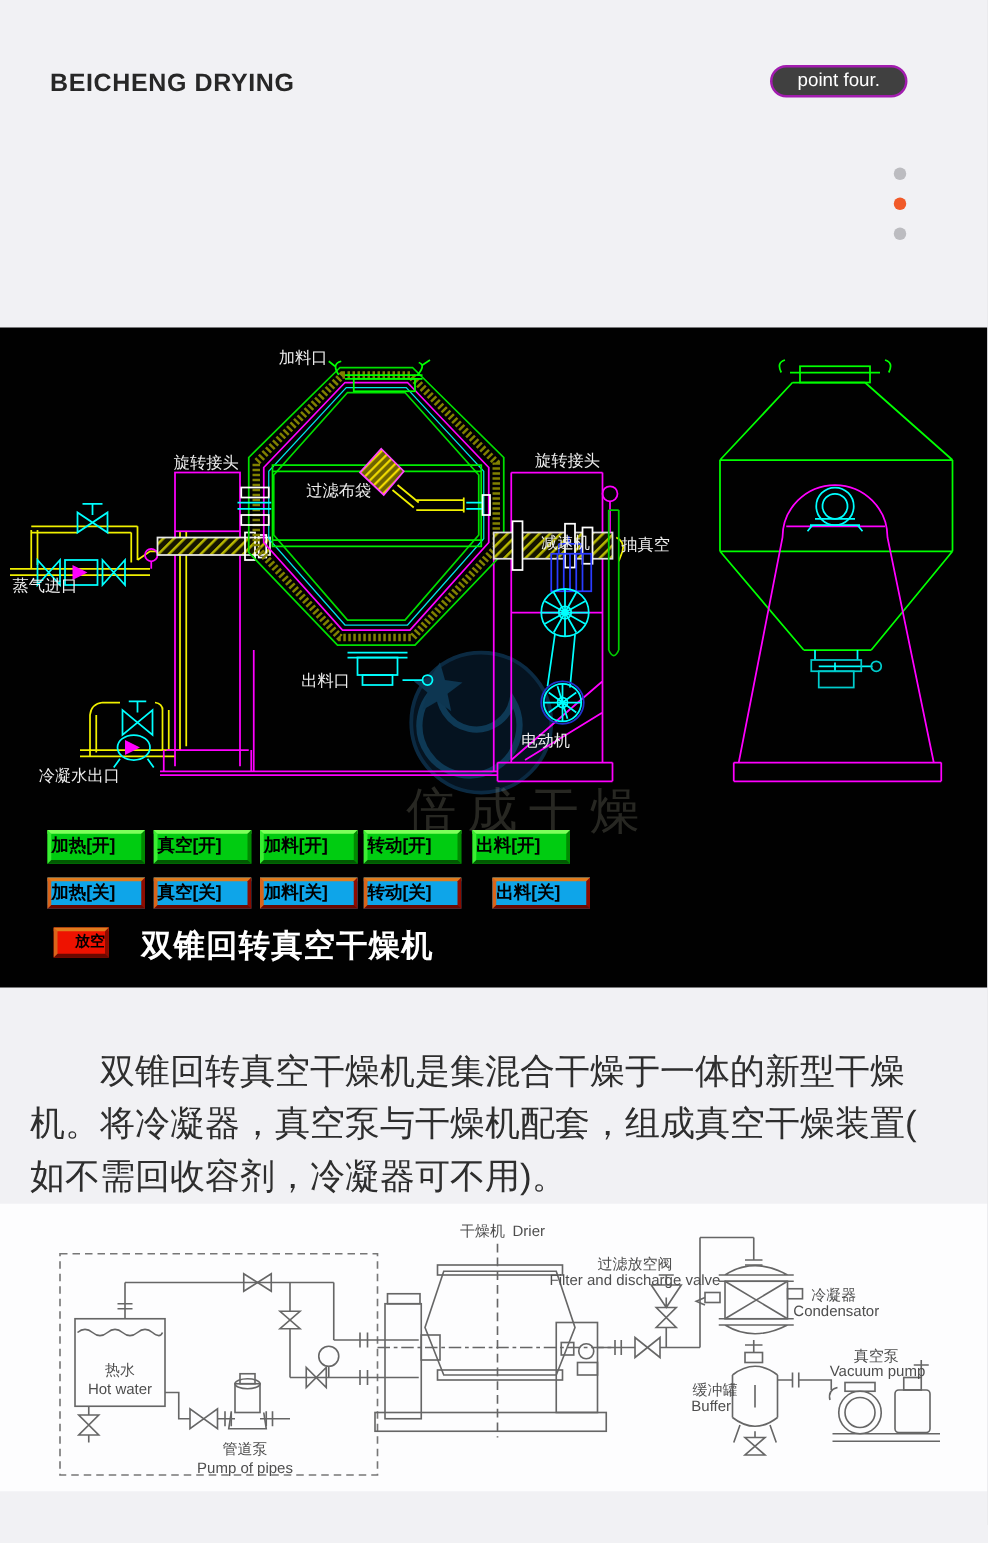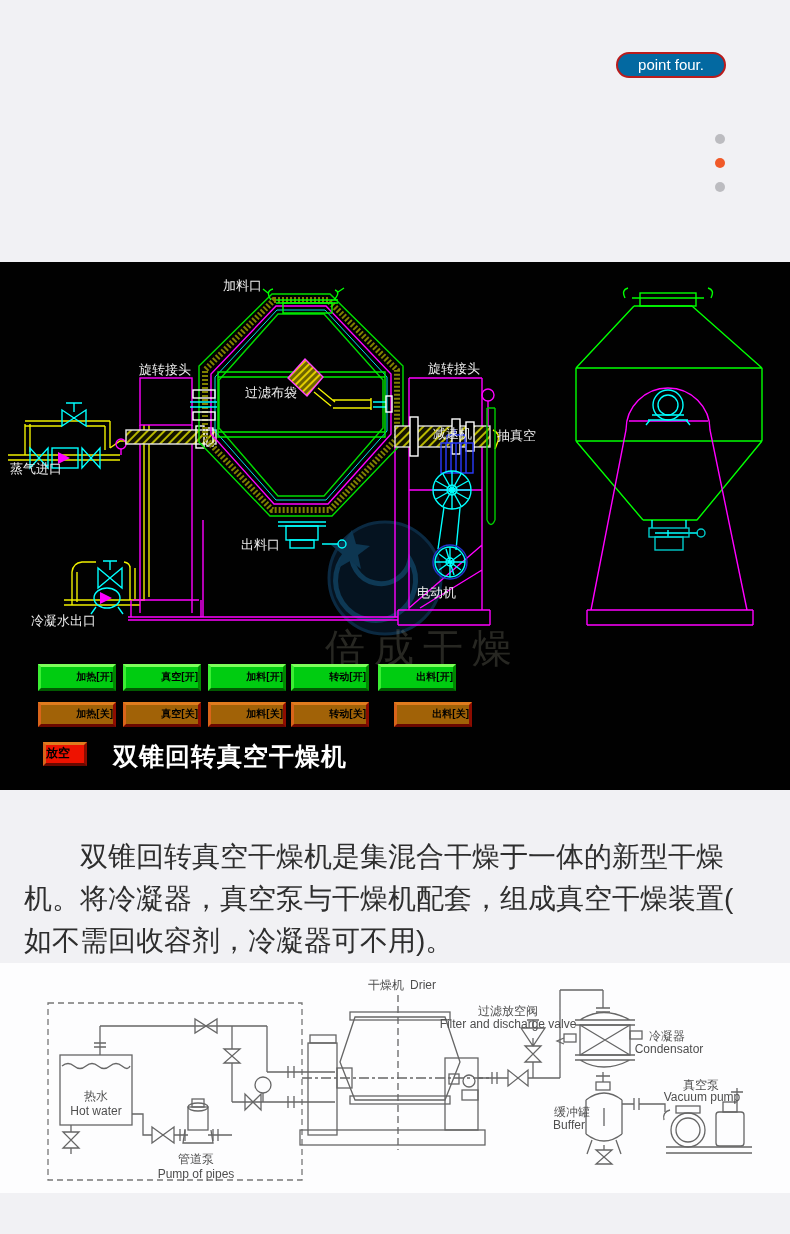--- a/index.html
+++ b/index.html
@@ -39,6 +39,7 @@
 
 <div class="page">
 
+  <div class="brand">BEICHENG DRYING</div>
   <div class="badge">point four.</div>
   <span class="dot dot1"></span>
   <span class="dot dot2"></span>

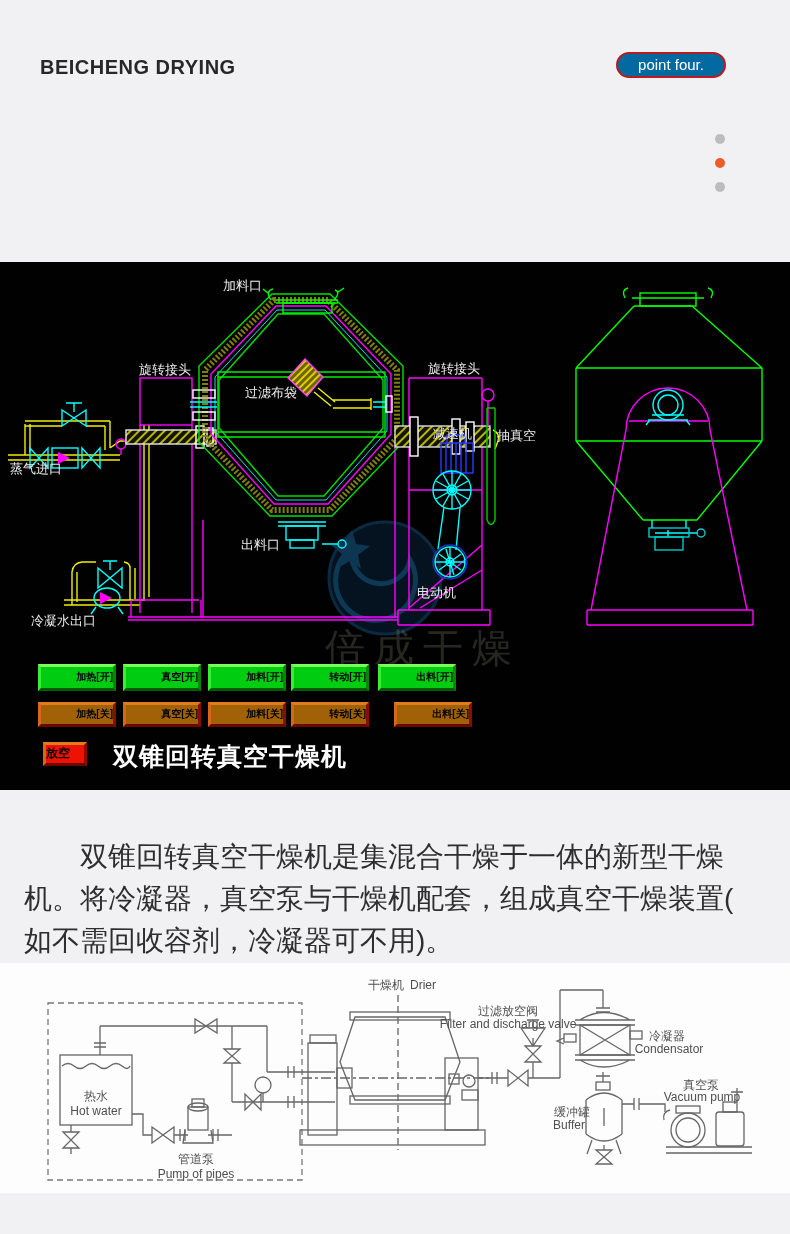--- a/index.html
+++ b/index.html
@@ -8,7 +8,7 @@
   .brand{position:absolute;left:40px;top:56px;font-size:20px;font-weight:700;
          color:#272727;letter-spacing:.5px;}
   .badge{position:absolute;left:616px;top:52px;width:110px;height:26px;box-sizing:border-box;
-         background:#0369a1;border:2px solid #b91c1c;border-radius:14px;color:#fff;
+         background:#404040;border:2px solid #a21caf;border-radius:14px;color:#fff;
          font-size:15px;text-align:center;line-height:21px;}
   .big-title{position:absolute;left:38px;top:122px;font-size:62px;font-weight:900;
              color:#2b2b2b;letter-spacing:4px;line-height:1;}

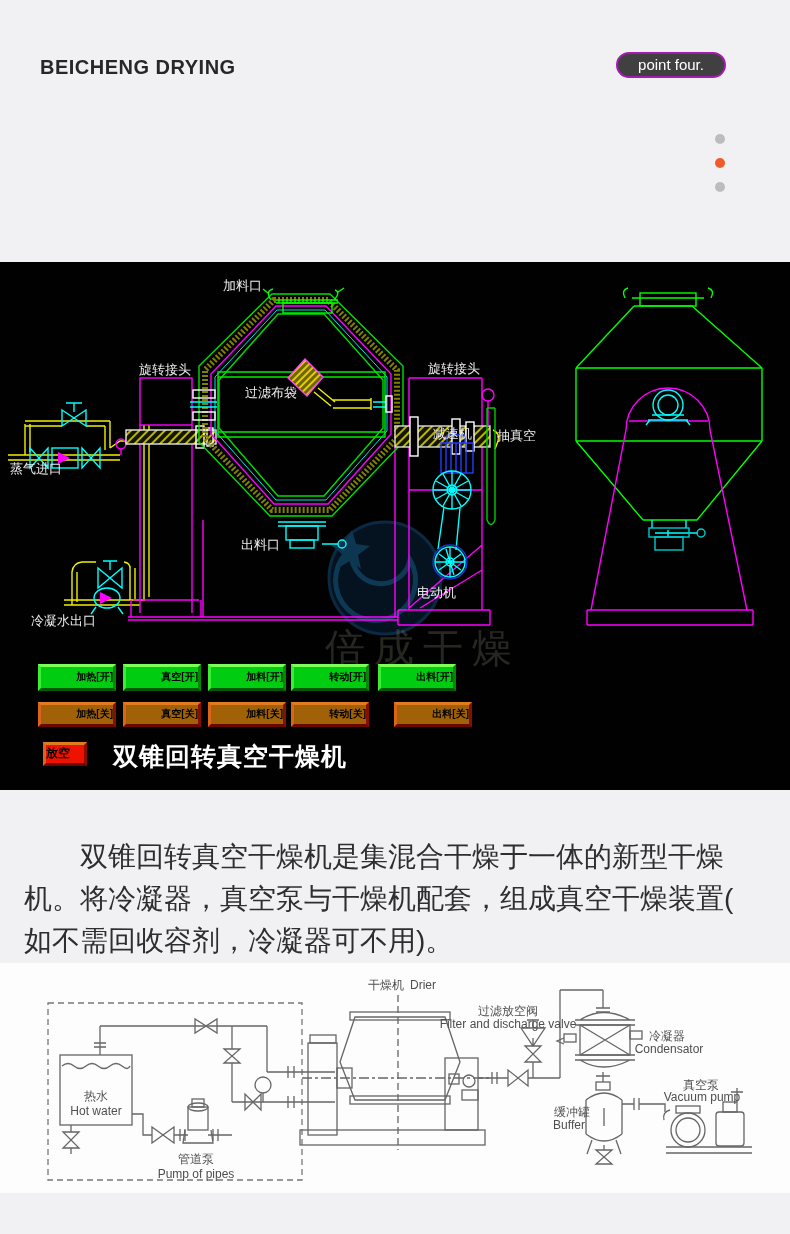--- a/index.html
+++ b/index.html
@@ -19,8 +19,8 @@
   .cad-panel{position:absolute;left:0;top:262px;width:790px;height:528px;background:#010101;}
   .flow-panel{position:absolute;left:0;top:963px;width:790px;height:230px;background:#fdfdfe;}
   svg.overlay{position:absolute;left:0;top:0;width:790px;height:1234px;z-index:2;pointer-events:none;}
-  .cad-btn{position:absolute;z-index:3;box-sizing:border-box;text-align:right;
-           color:#000;font-weight:700;font-size:10px;cursor:pointer;}
+  .cad-btn{position:absolute;z-index:3;box-sizing:border-box;text-align:left;
+           color:#000;font-weight:700;font-size:14px;cursor:pointer;}
   .btn-on{top:664px;width:78px;height:27px;line-height:19px;background:#00cc11;
           border:3px solid;border-color:#7dff5a #018a01 #015a01 #3bee33;}
   .btn-off{top:702px;width:78px;height:25px;line-height:17px;background:#a16207;

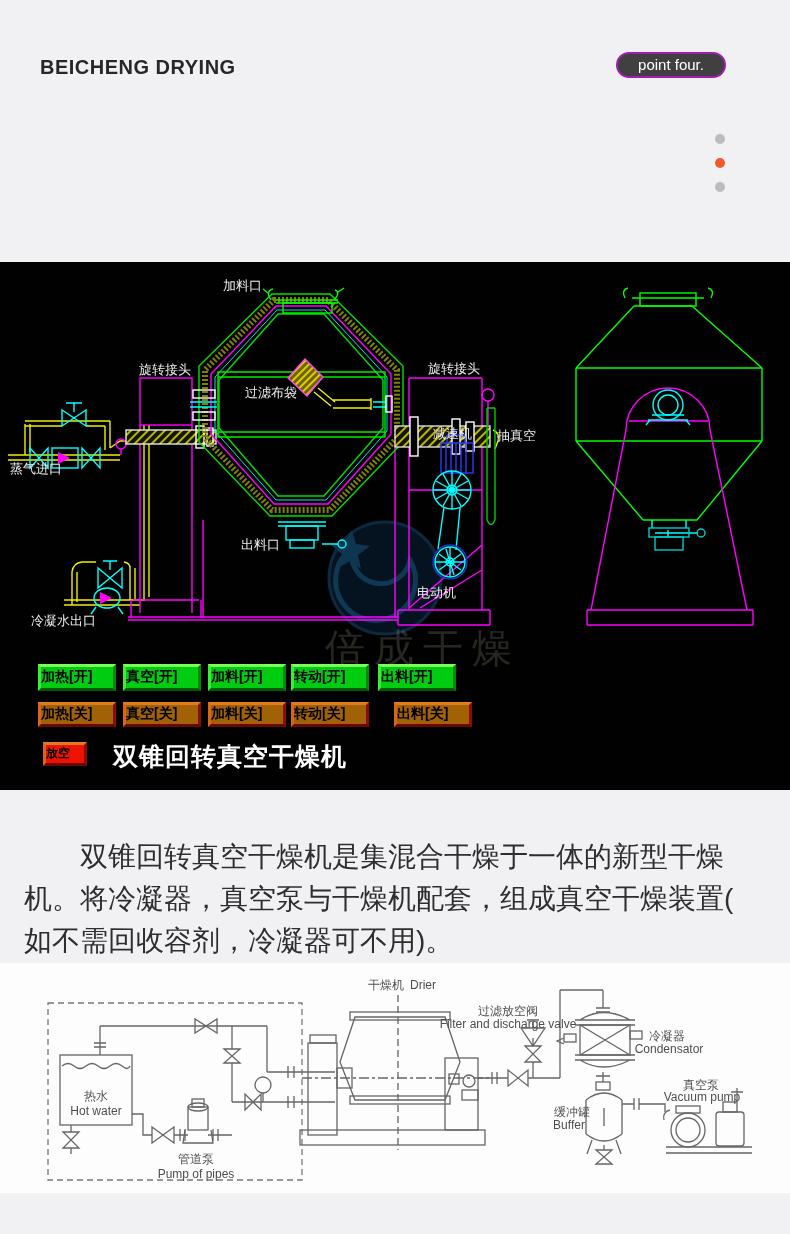--- a/index.html
+++ b/index.html
@@ -23,7 +23,7 @@
            color:#000;font-weight:700;font-size:14px;cursor:pointer;}
   .btn-on{top:664px;width:78px;height:27px;line-height:19px;background:#00cc11;
           border:3px solid;border-color:#7dff5a #018a01 #015a01 #3bee33;}
-  .btn-off{top:702px;width:78px;height:25px;line-height:17px;background:#a16207;
+  .btn-off{top:702px;width:78px;height:25px;line-height:17px;background:#0ea5e9;
            border:3px solid;border-color:#e07c1e #8d0c00 #6a0800 #d9641a;}
   .btn-vent{top:742px;left:43px;width:44px;height:24px;line-height:16px;background:#ee1200;
             border:3px solid;border-color:#e07c1e #8d0c00 #6a0800 #d9641a;z-index:3;

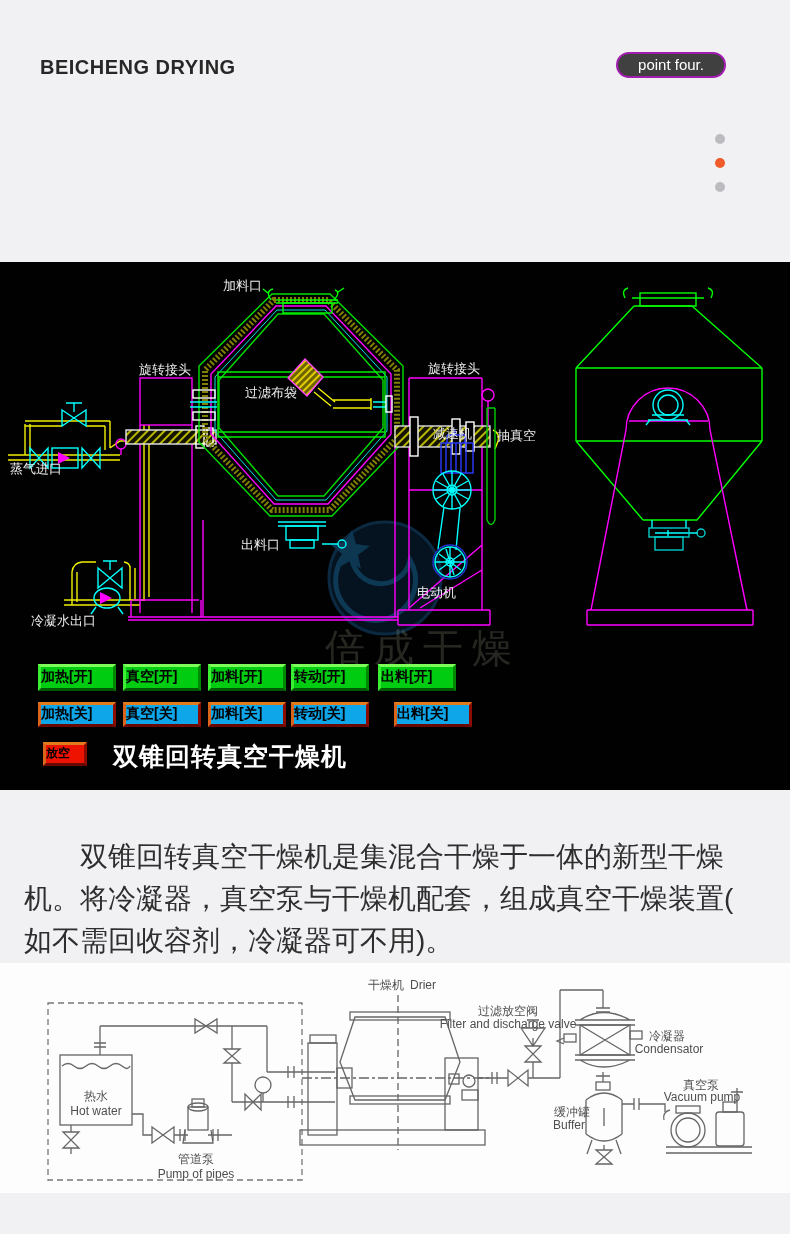--- a/index.html
+++ b/index.html
@@ -27,7 +27,7 @@
            border:3px solid;border-color:#e07c1e #8d0c00 #6a0800 #d9641a;}
   .btn-vent{top:742px;left:43px;width:44px;height:24px;line-height:16px;background:#ee1200;
             border:3px solid;border-color:#e07c1e #8d0c00 #6a0800 #d9641a;z-index:3;
-            position:absolute;box-sizing:border-box;text-align:left;color:#000;
+            position:absolute;box-sizing:border-box;text-align:right;color:#000;
             font-weight:700;font-size:12px;cursor:pointer;}
   .cad-caption{position:absolute;left:113px;top:740px;z-index:3;color:#ffffff;
                font-size:25px;font-weight:700;letter-spacing:1px;}

